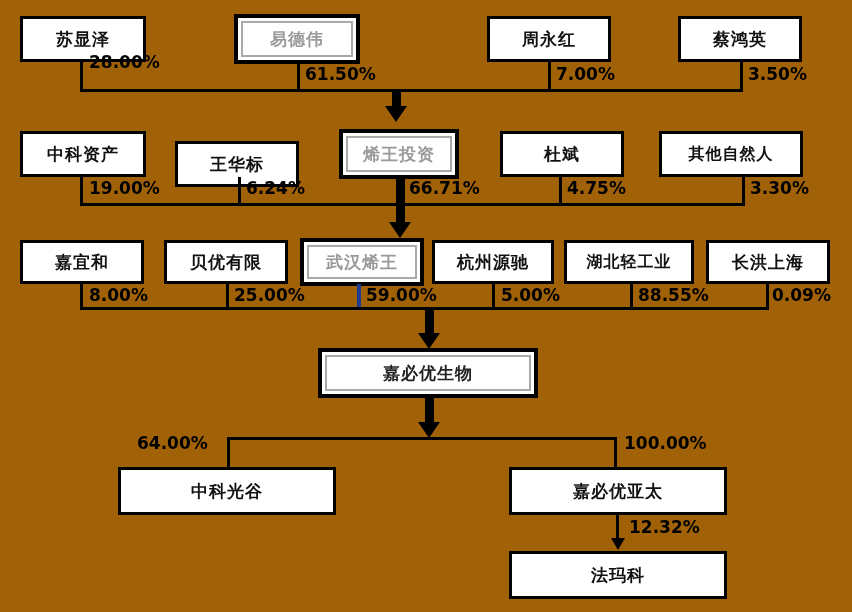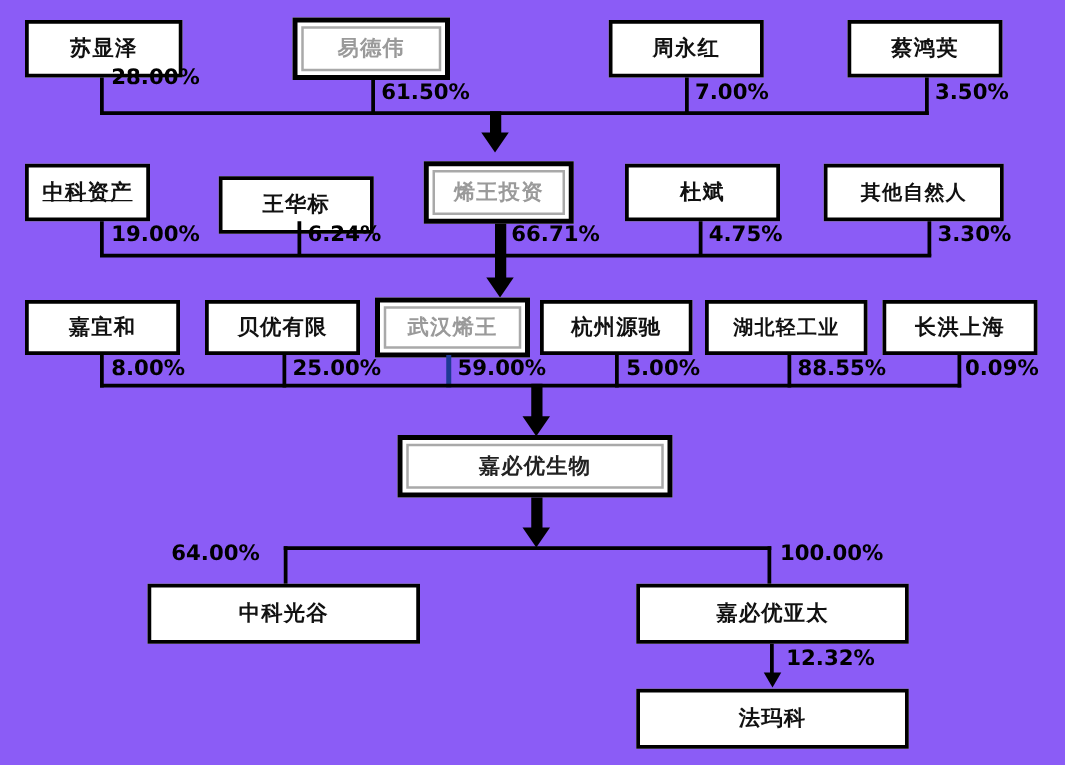--- a/index.html
+++ b/index.html
@@ -14,7 +14,7 @@
     position: relative;
     width: 852px;
     height: 612px;
-    background: #8b5cf6;
+    background: #a16207;
     overflow: hidden;
   }
 

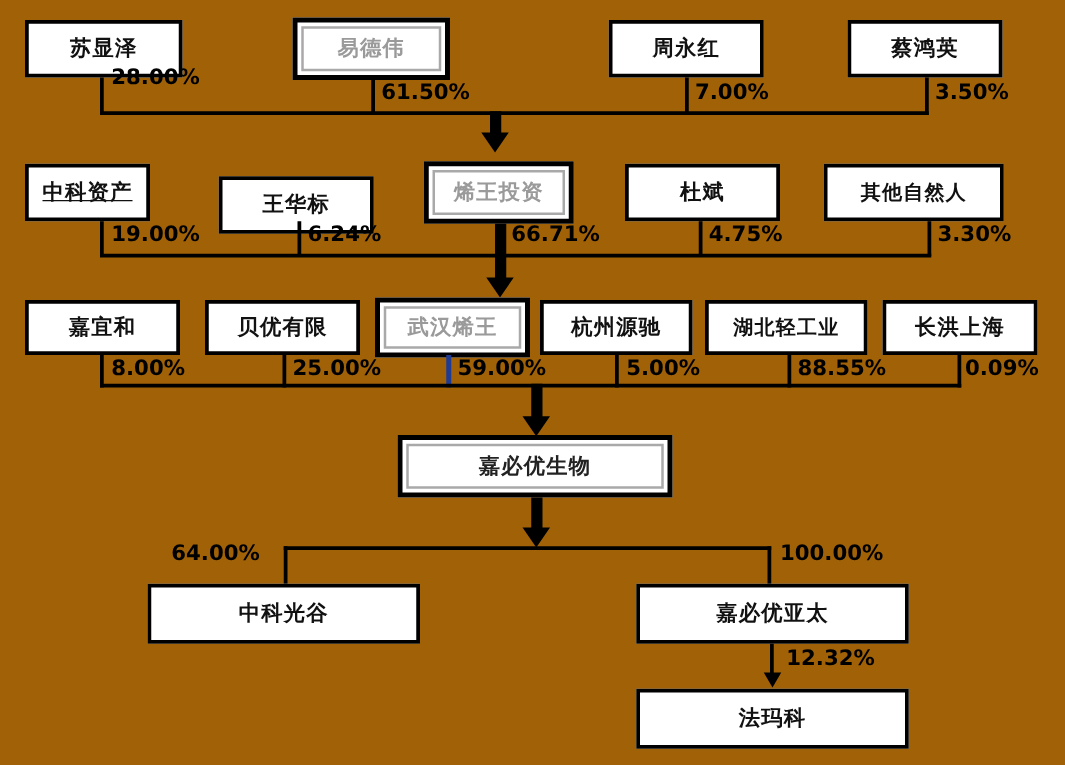--- a/index.html
+++ b/index.html
@@ -135,7 +135,7 @@
   <div class="thickv" style="left:392px; top:89px; height:20px;"></div>
   <div class="arrow-dn" style="left:385px; top:106px;"></div>
 
-  <div class="node" style="left:20px; top:131px; width:100px; height:46px;text-decoration:underline;">
+  <div class="node" style="left:20px; top:131px; width:126px; height:46px;">
     <span>中科资产</span>
   </div>
 

